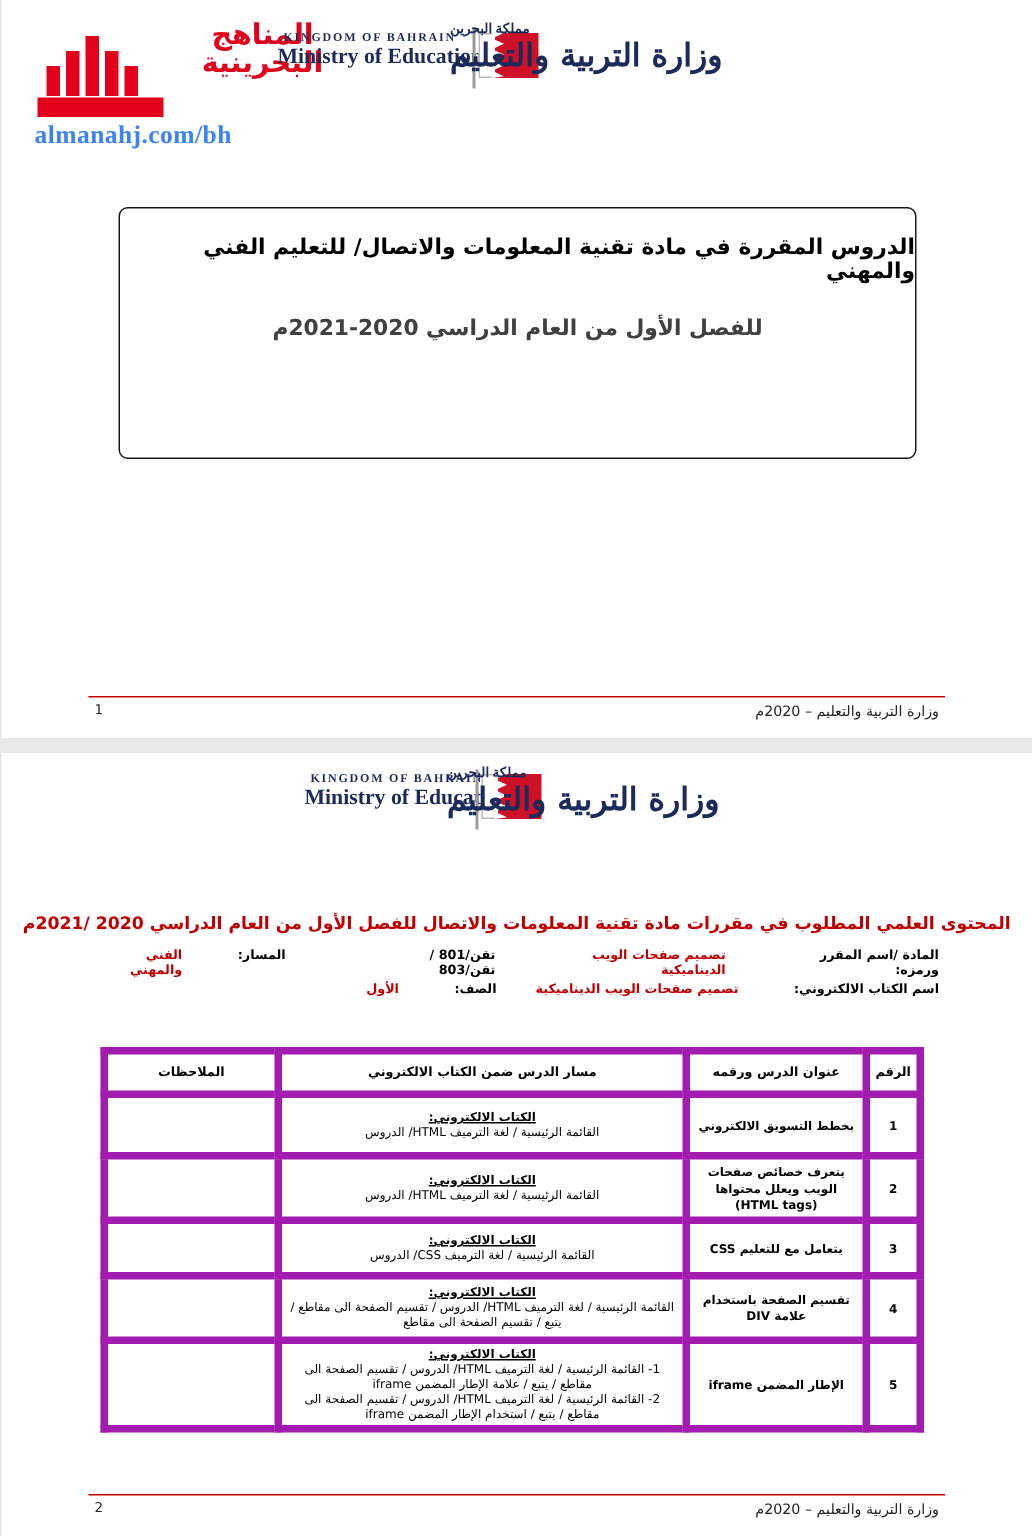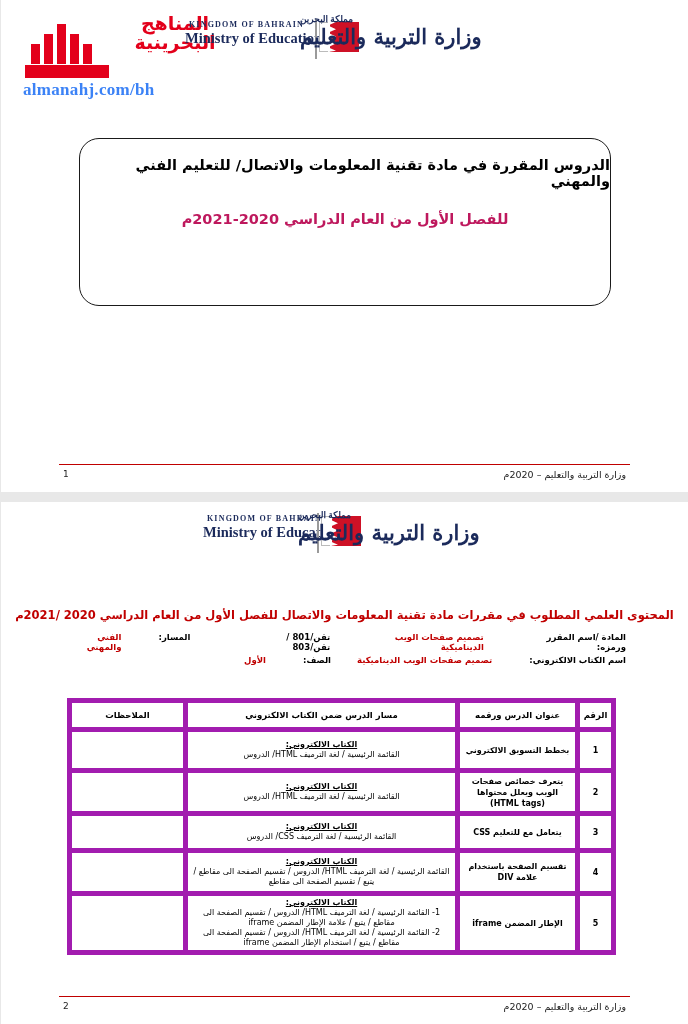--- a/index.html
+++ b/index.html
@@ -120,7 +120,7 @@
     left:78px; top:138px;
     width:532px; height:168px;
     border:1.5px solid #1a1a1a;
-    border-radius:20px;
+    border-radius:6px;
     box-sizing:border-box;
     display:flex;
     flex-direction:column;

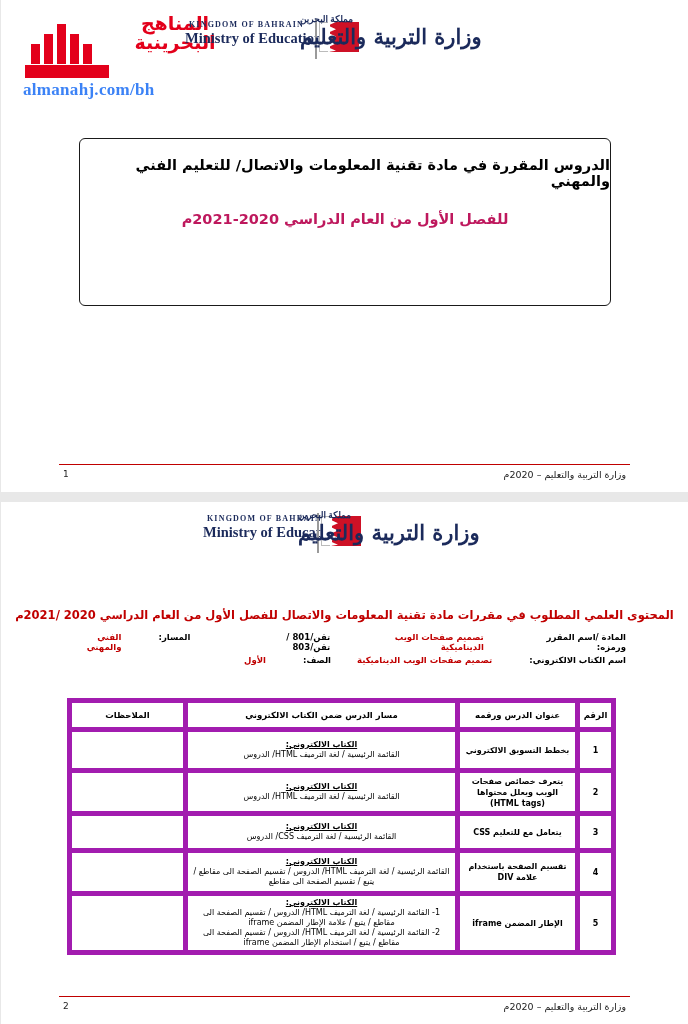--- a/index.html
+++ b/index.html
@@ -138,7 +138,7 @@
     font-size:14.5px;
     font-weight:bold;
     font-family:"DejaVu Sans", sans-serif;
-    color:#be185d;
+    color:#404040;
   }
 
   

